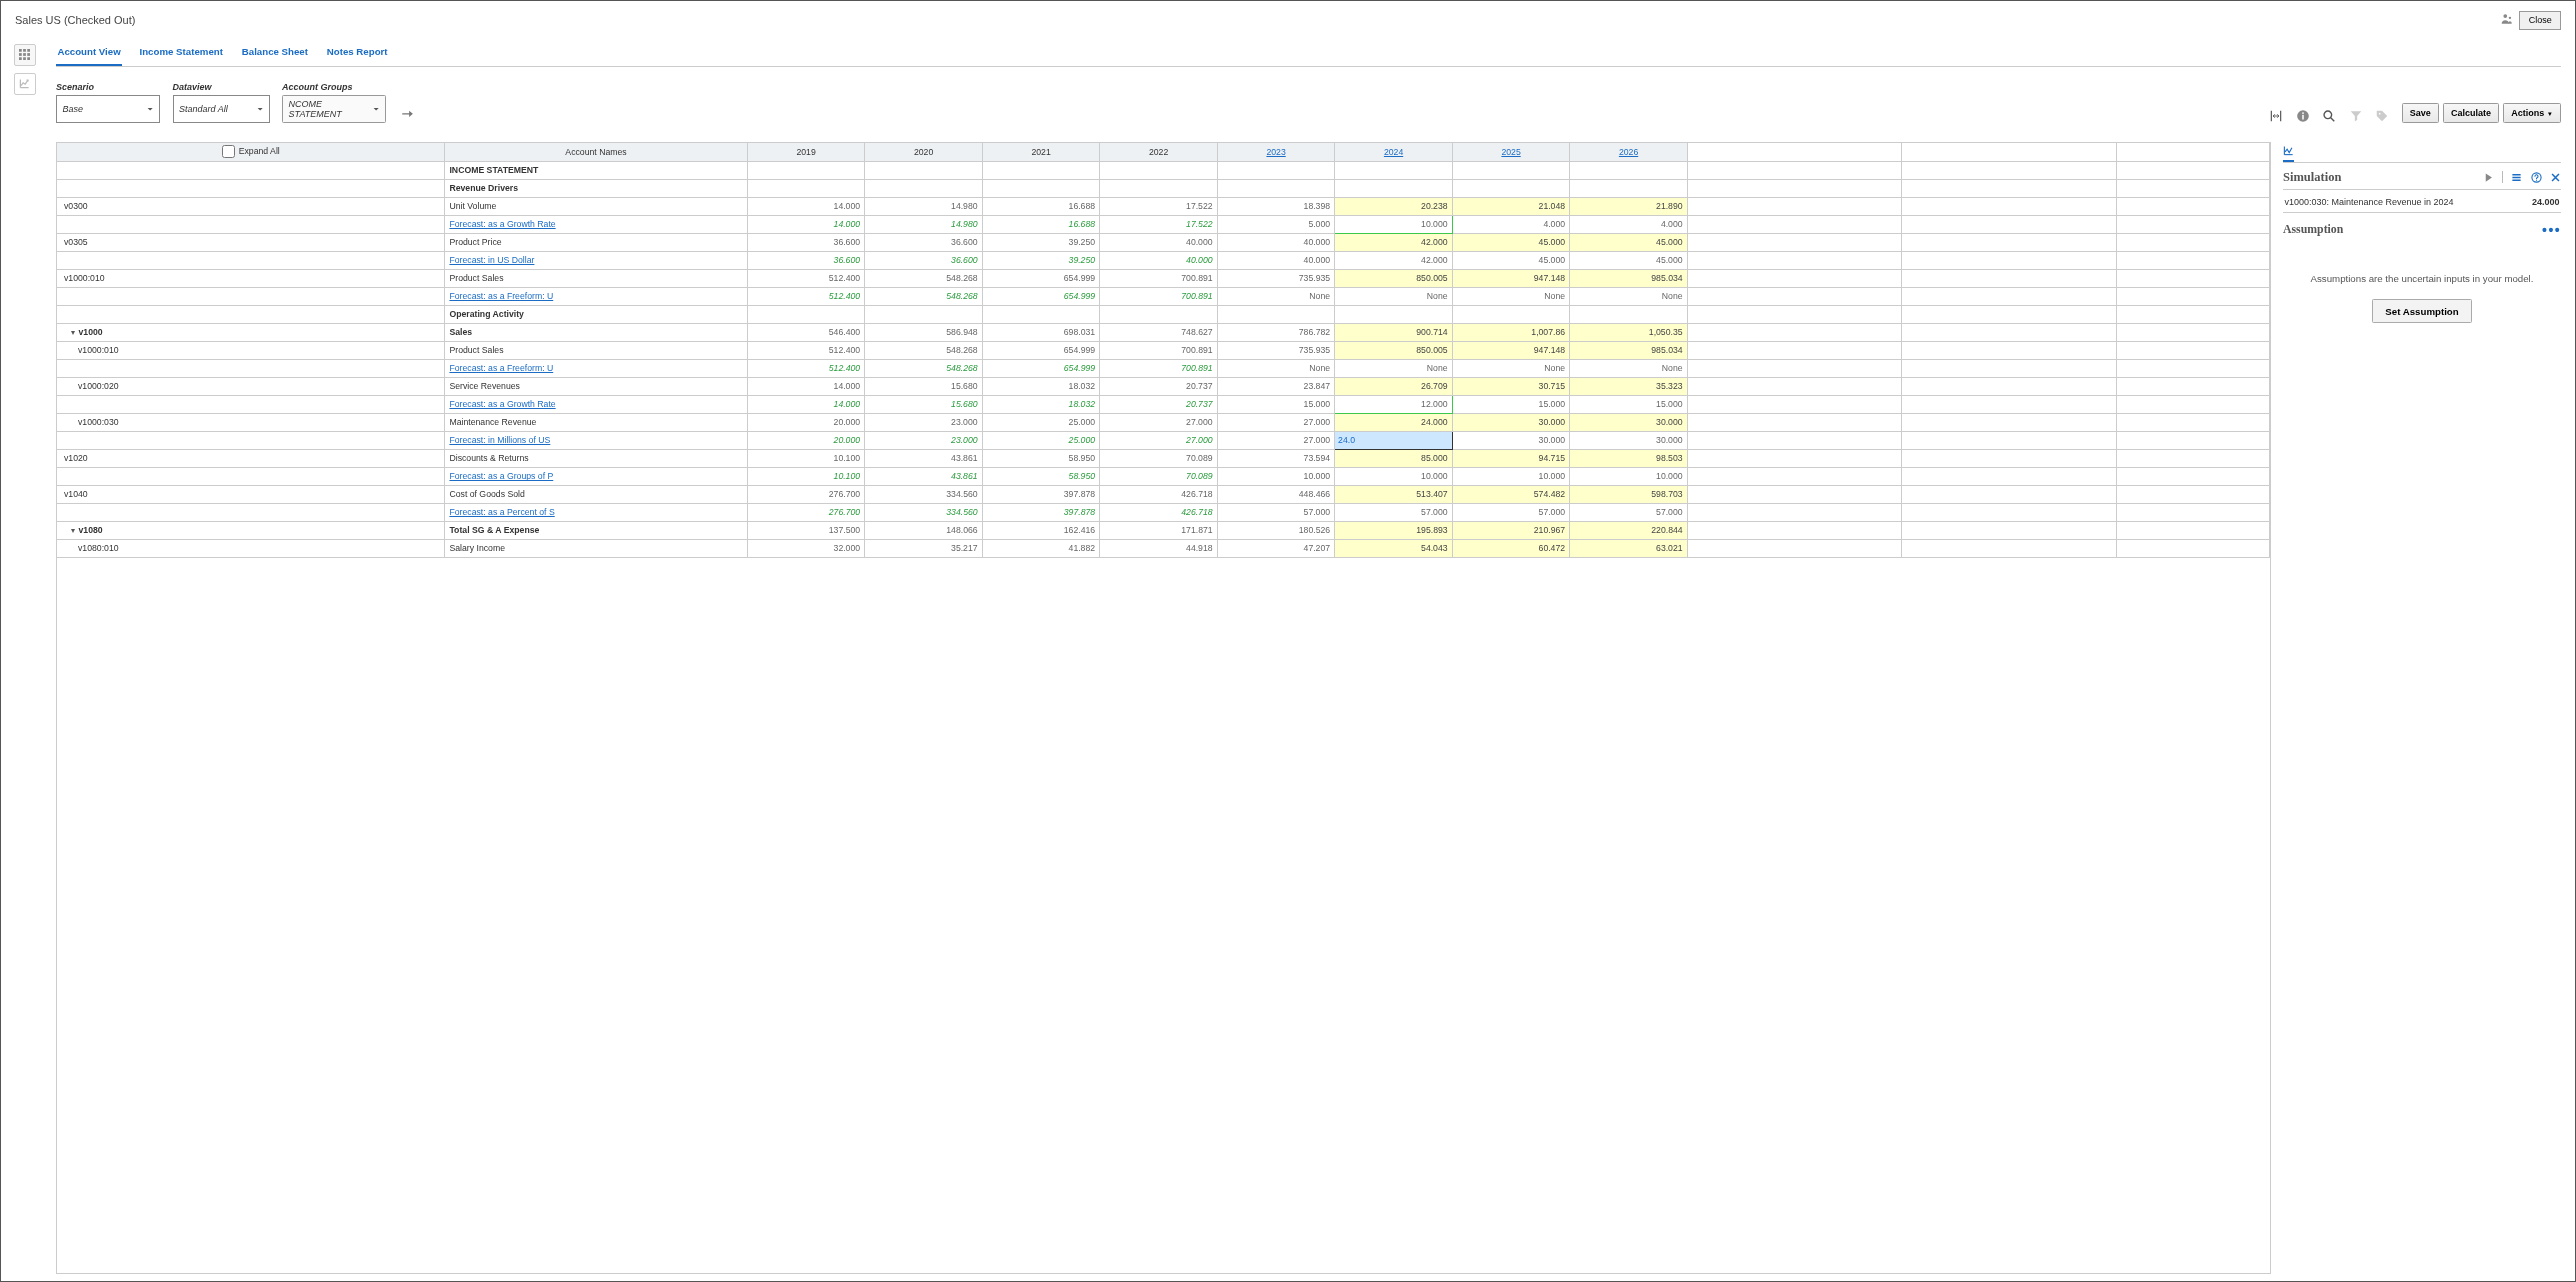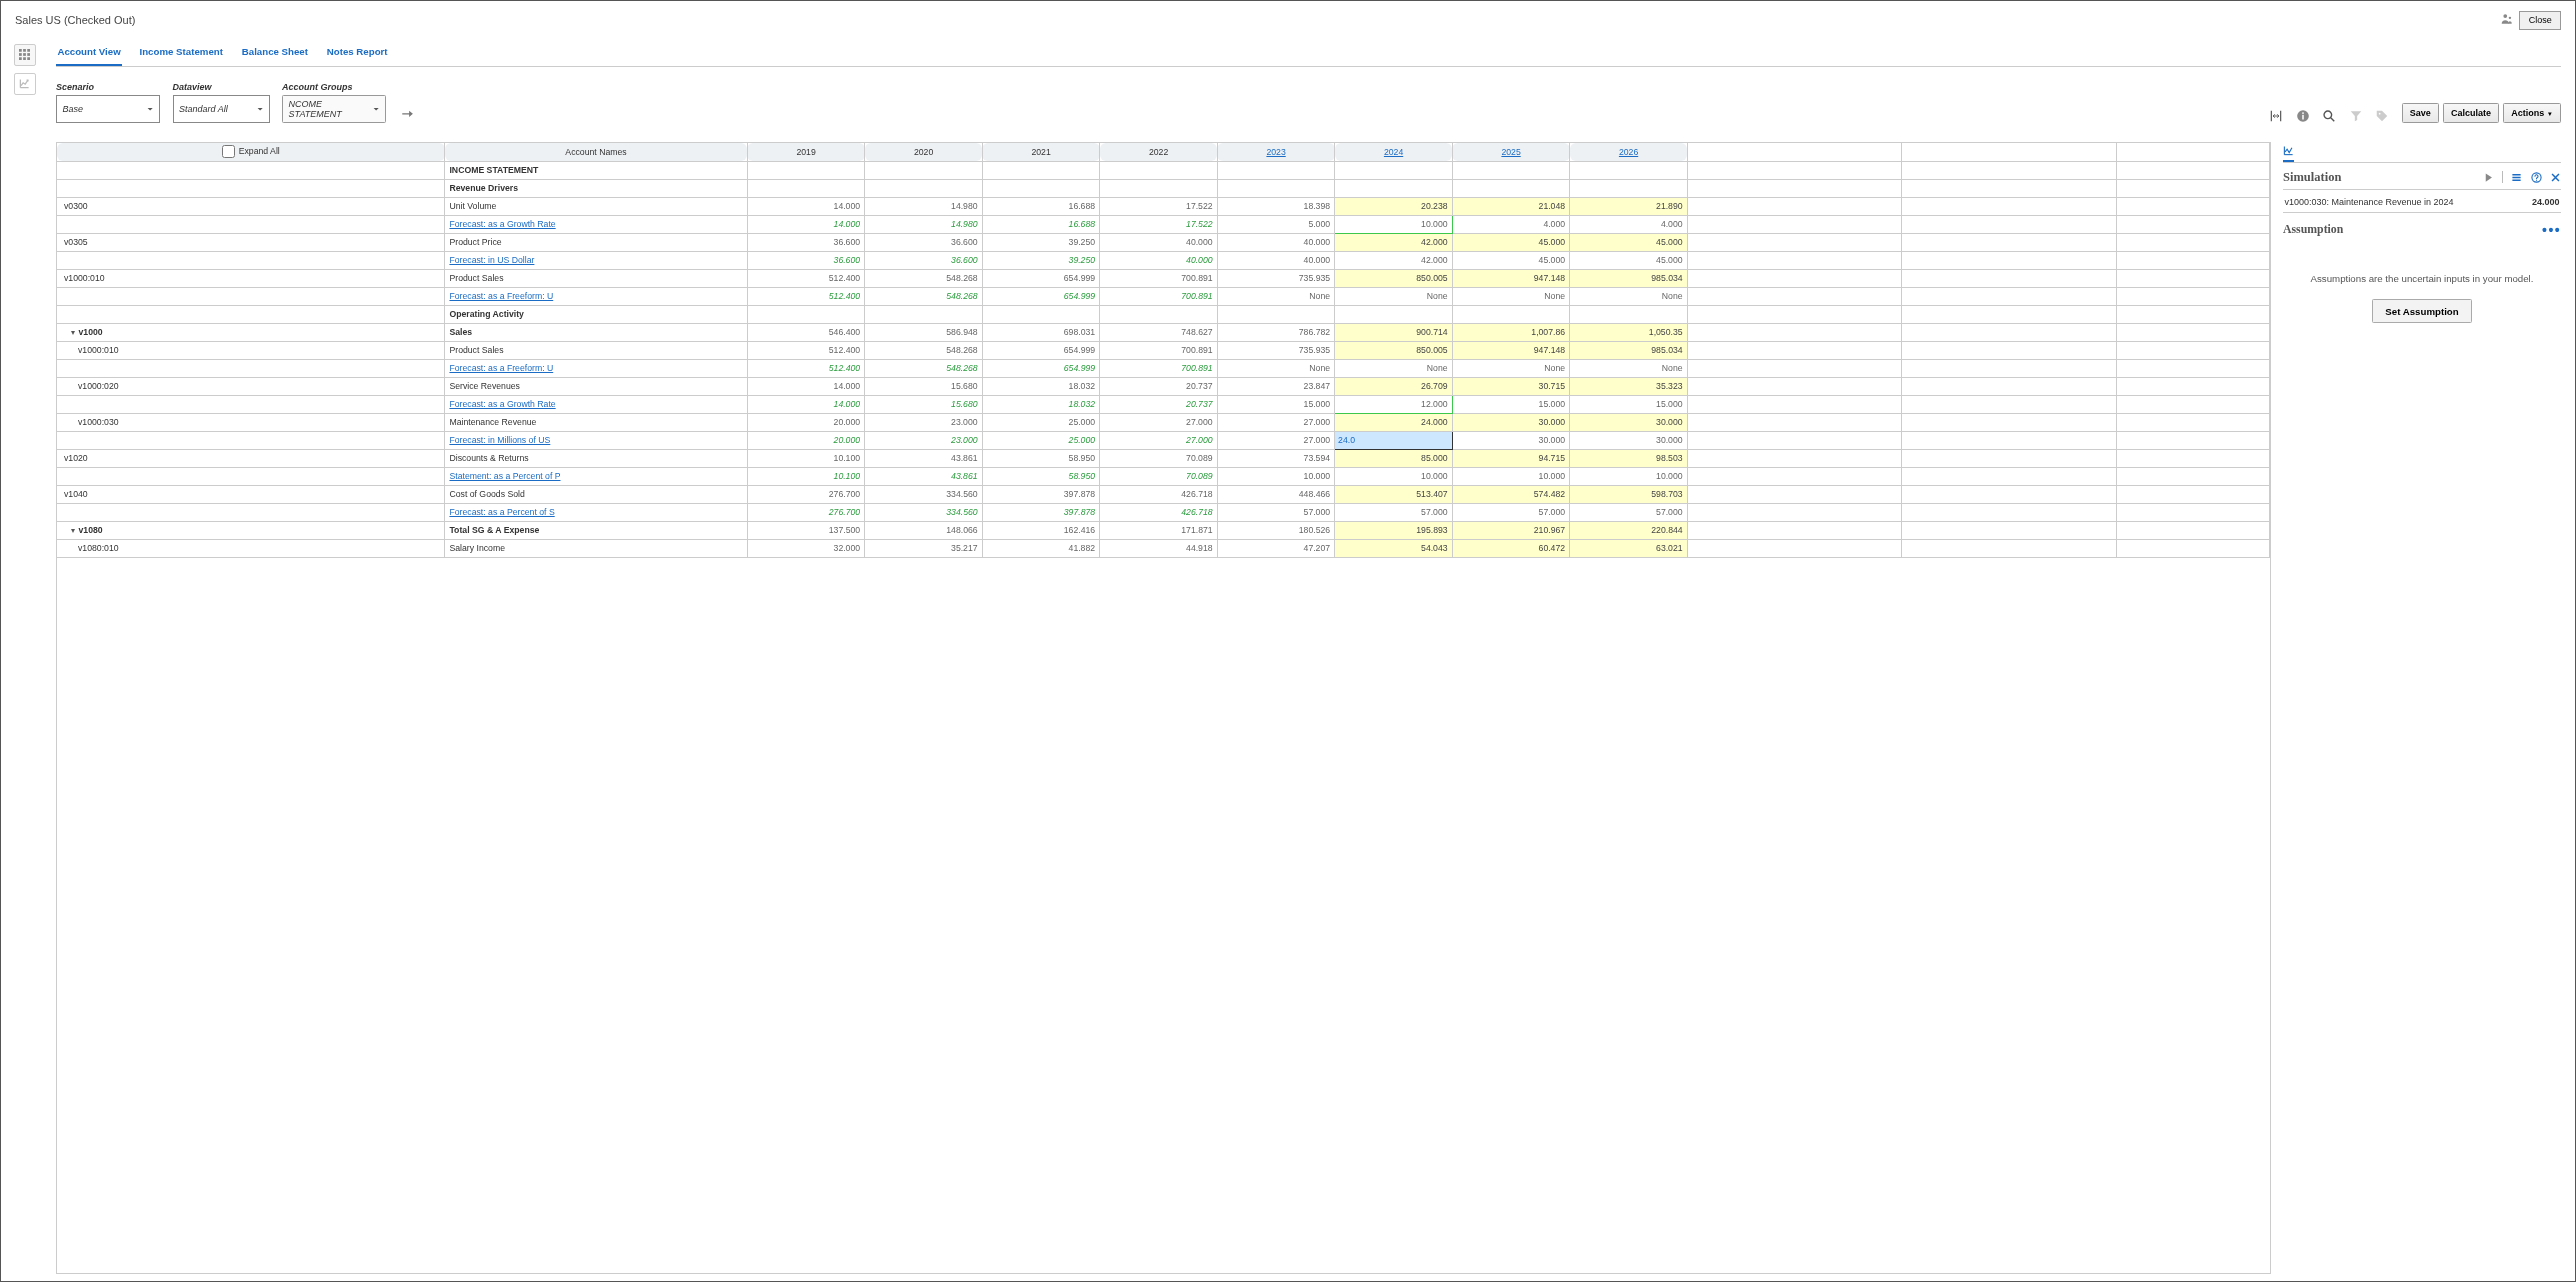--- a/index.html
+++ b/index.html
@@ -55,7 +55,7 @@
   
   table.grid { border-collapse: collapse; width: 100%; table-layout: fixed; }
   .grid th, .grid td { border-right: 0.7px solid #ccc; border-bottom: 0.7px solid #ccc; height: 18px; padding: 0 4.2px; white-space: nowrap; overflow: hidden; text-overflow: ellipsis; font-size: 8.7px; }
-  .grid thead th { background: #eef1f4; font-weight: 400; border-radius: 6px; }
+  .grid thead th { background: #eef1f4; font-weight: 400; }
   .grid .col-code { width: 132px; }
   .grid .col-name { width: 103px; }
   .grid .col-yr { width: 40px; }

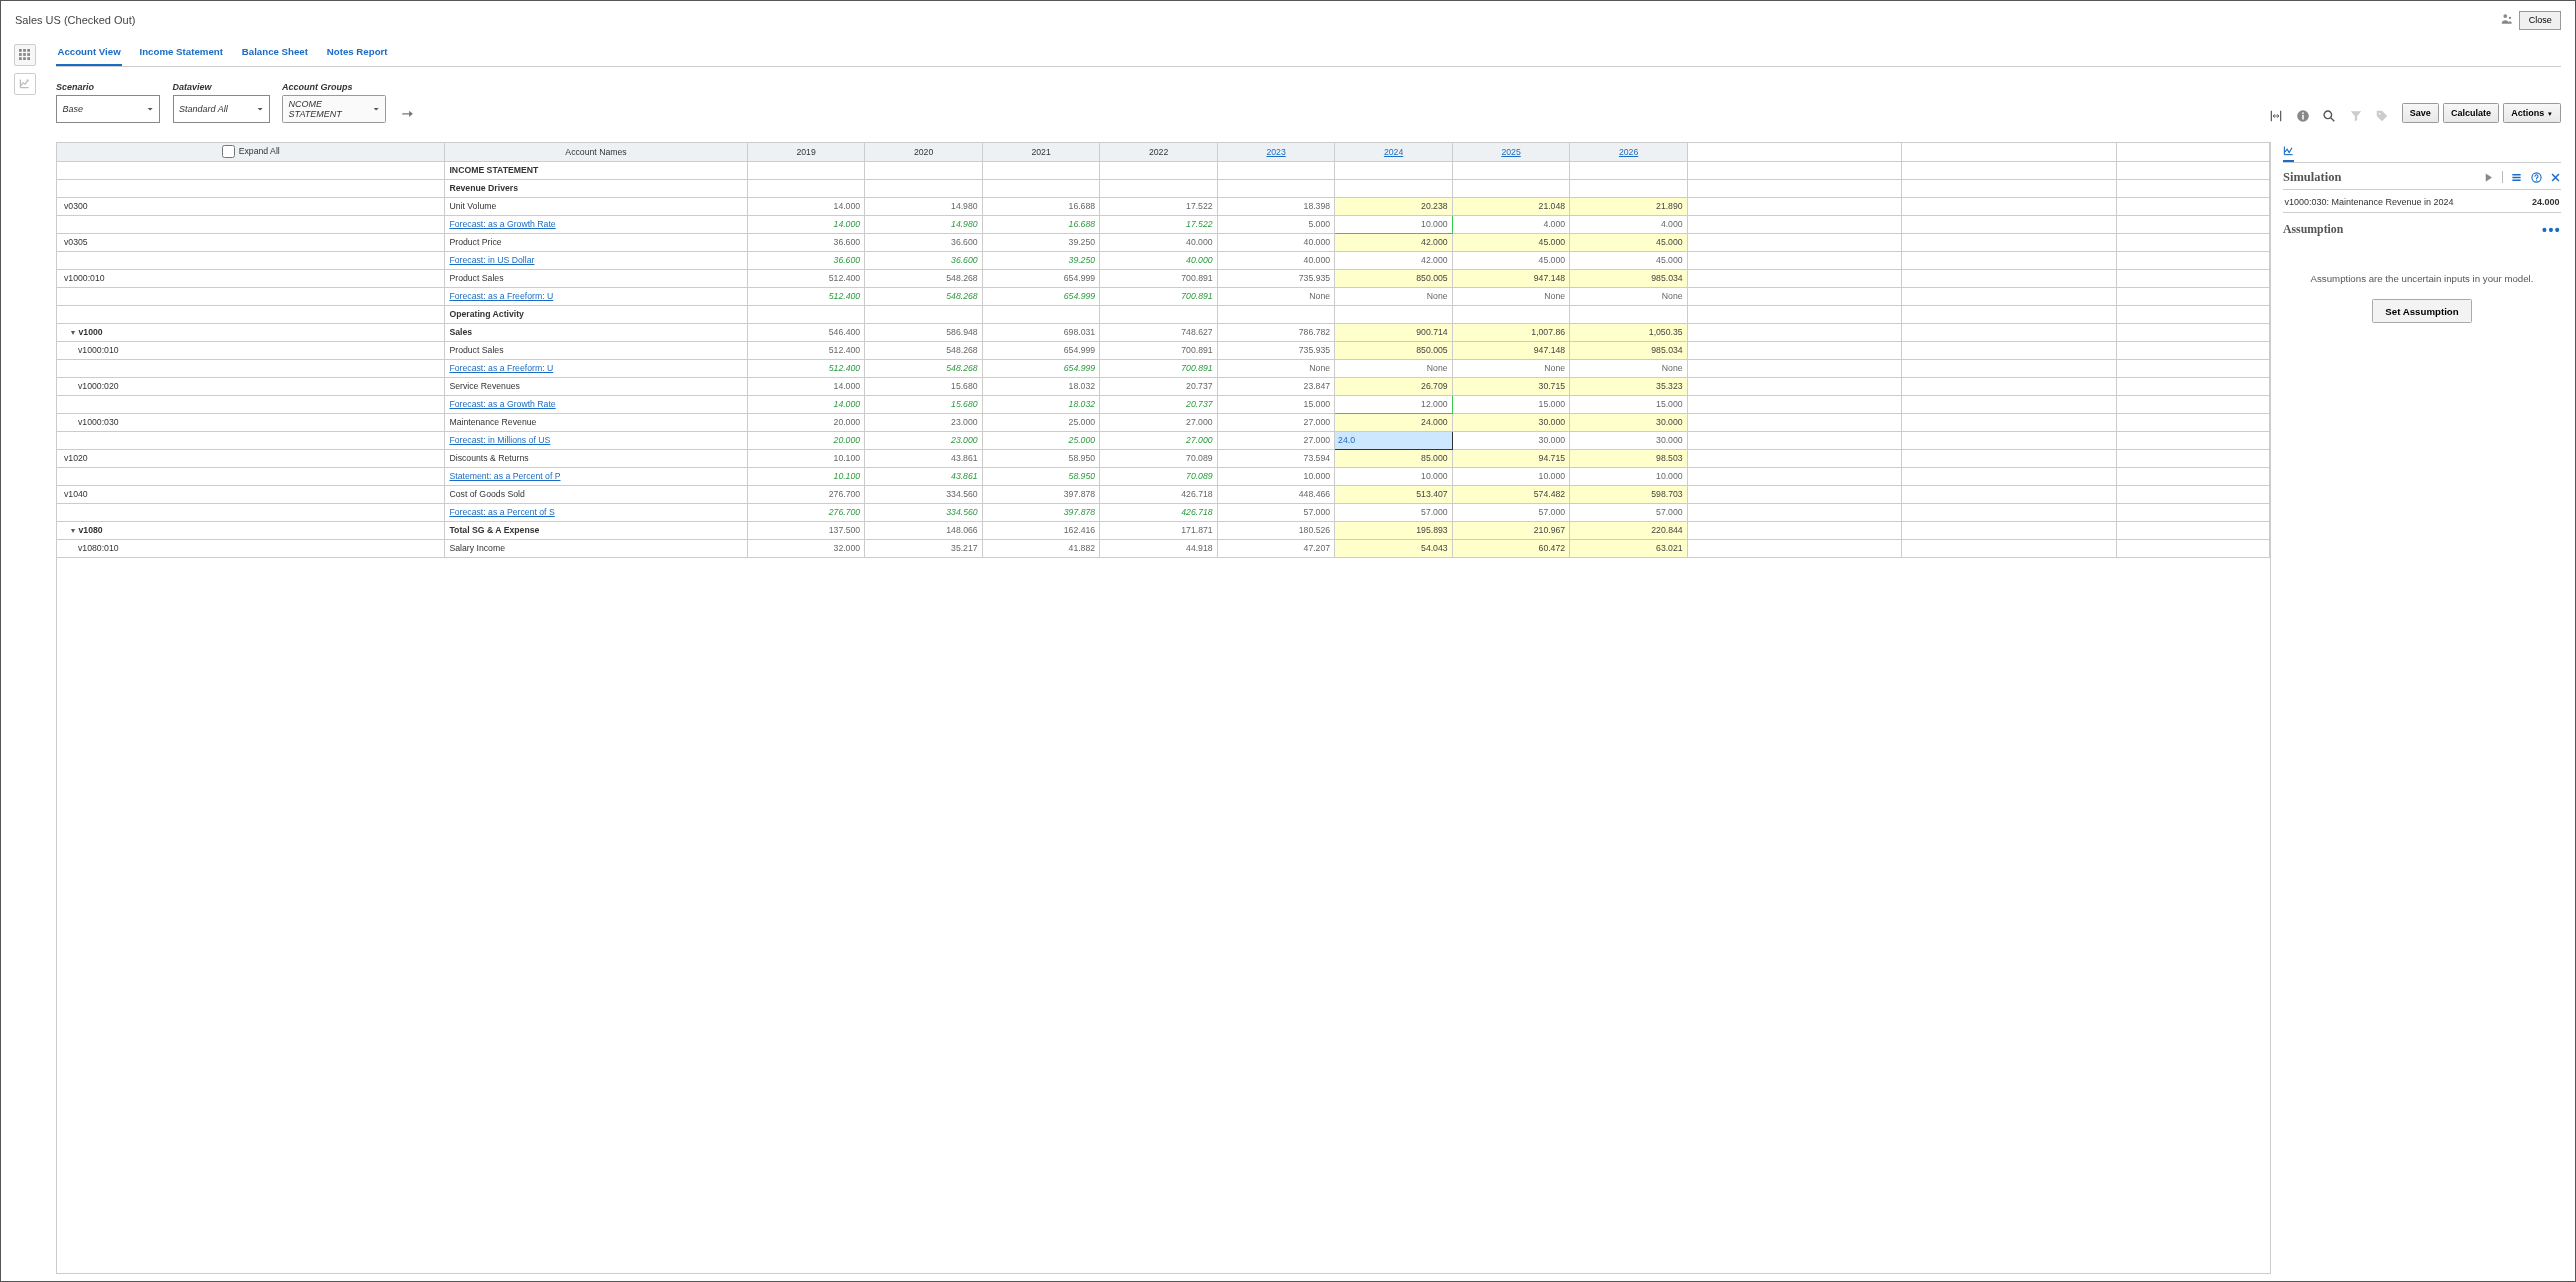--- a/index.html
+++ b/index.html
@@ -534,7 +534,7 @@
                 </tr>
                 <tr>
                   <td class="code-cell"></td>
-                  <td class="name-cell"><span class="link">Statement: as a Percent of P</span></td>
+                  <td class="name-cell"><span class="link">Forecast: as a Groups of P</span></td>
                   <td class="val green">10.100</td>
                   <td class="val green">43.861</td>
                   <td class="val green">58.950</td>

